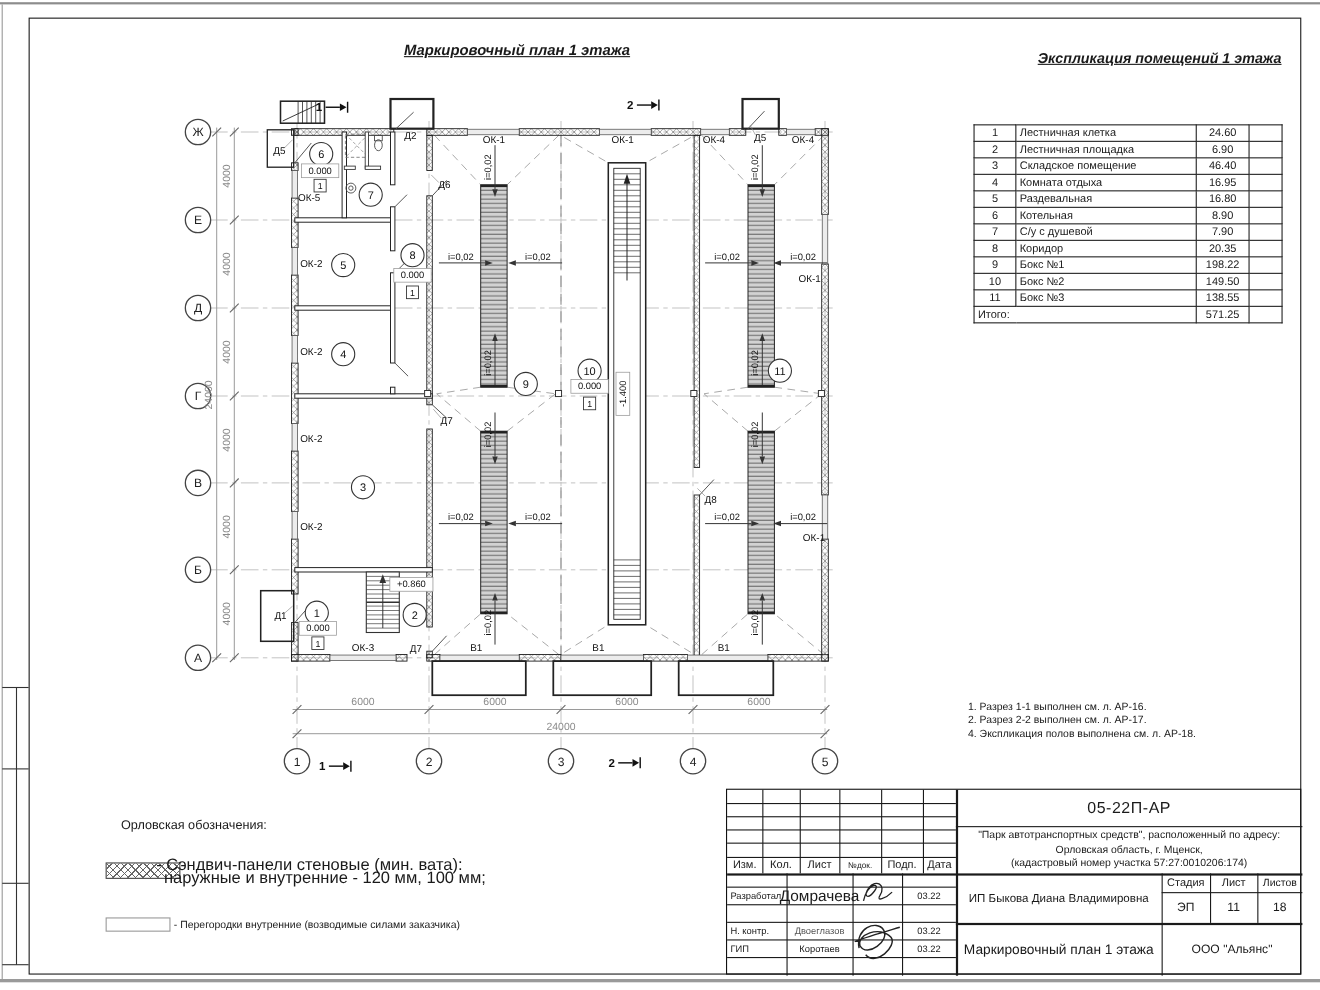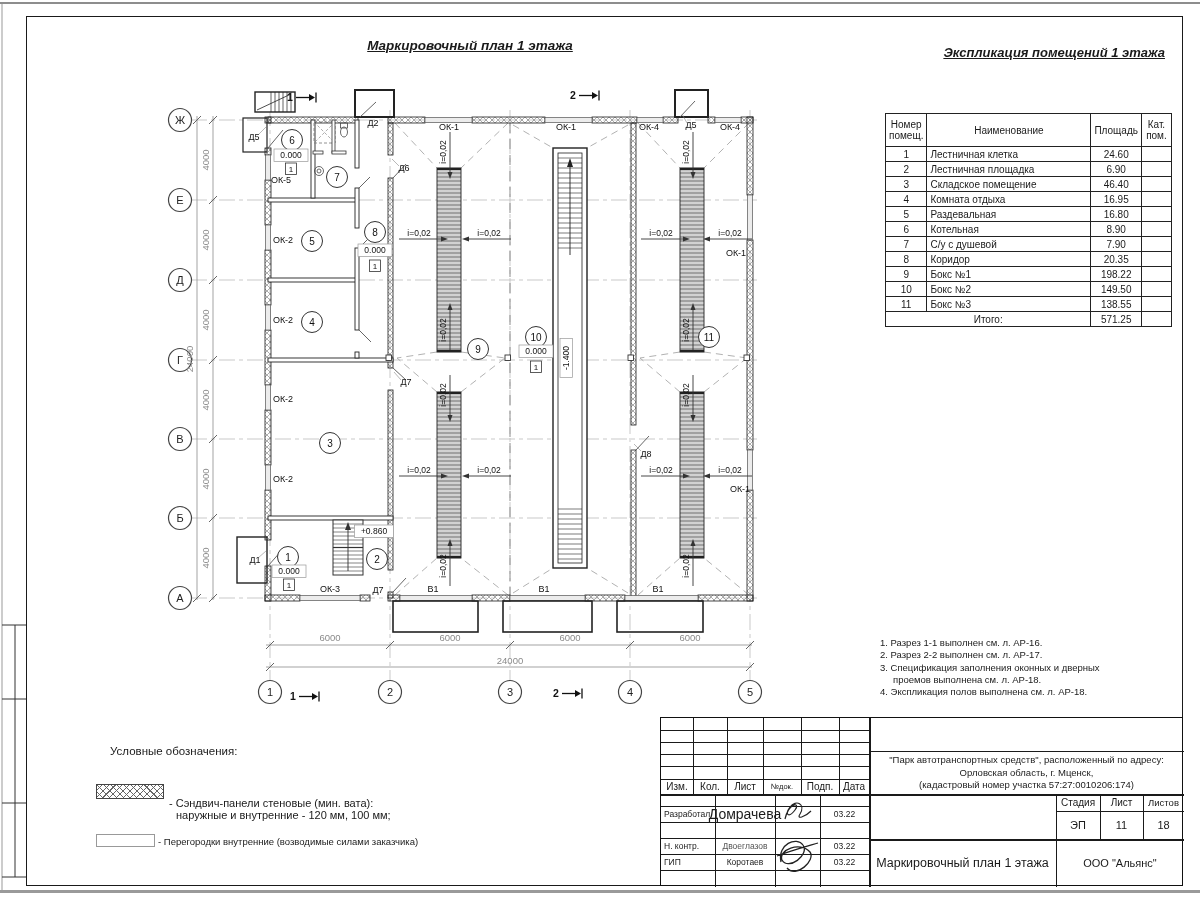--- a/index.html
+++ b/index.html
@@ -476,12 +476,6 @@
       <col style="width:30px">
     </colgroup>
   <tbody id="expl-body">
-      <tr class="hdr">
-    <td>Номер<br>помещ.</td>
-        <td>Наименование</td>
-        <td>Площадь</td>
-        <td>Кат.<br>пом.</td>
-      </tr>
       <tr>
         <td class="c">1</td>
         <td>Лестничная клетка</td>

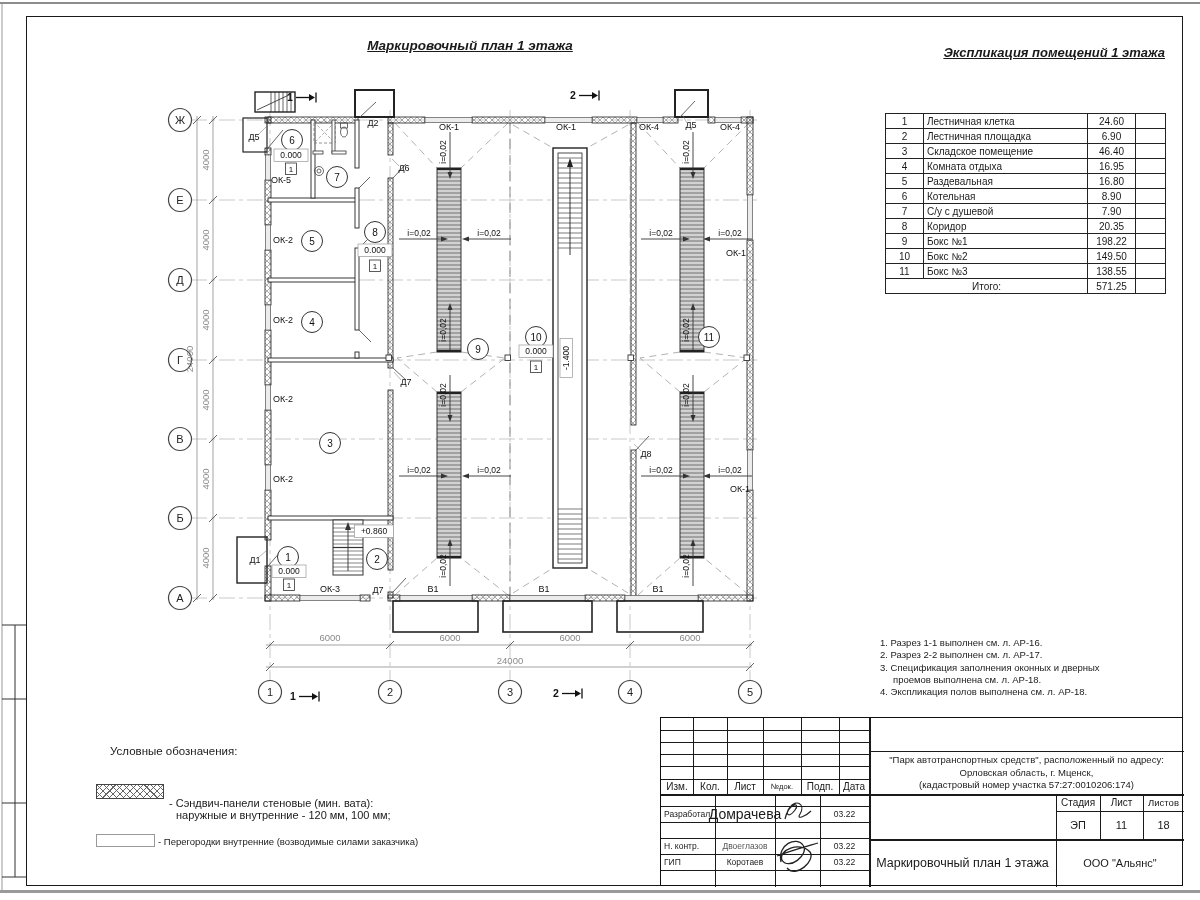--- a/index.html
+++ b/index.html
@@ -21,7 +21,7 @@
       overflow:hidden;white-space:nowrap;}
   .expl tr.hdr td{height:32px;text-align:center;font-size:10px;line-height:11px;border-bottom:1.4px solid #222;}
   .expl{border:1.6px solid #222;}
-  .c{text-align:center;} .r{text-align:center;}
+  .c{text-align:center;} .r{text-align:left;}
   
   .notes{left:864px;top:637px;width:258px;font-size:9.5px;line-height:12.3px;}
   .notes div{padding-left:13px;text-indent:-13px;margin-left:16px;}

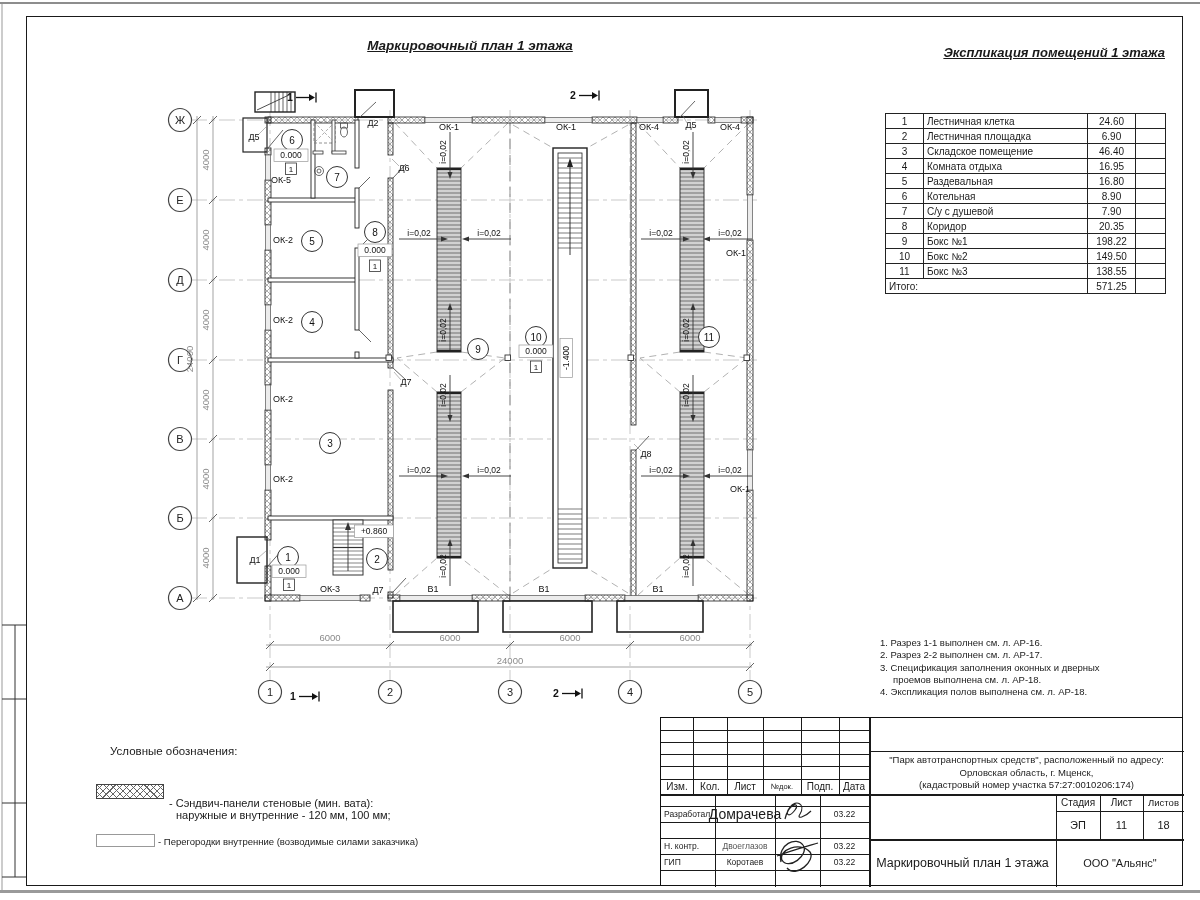--- a/index.html
+++ b/index.html
@@ -553,7 +553,6 @@
 <div class="abs notes" id="notes">
     <div>1. Разрез 1-1 выполнен см. л. АР-16.</div>
     <div>2. Разрез 2-2 выполнен см. л. АР-17.</div>
-    <div>3. Спецификация заполнения оконных и дверных проемов выполнена см. л. АР-18.</div>
     <div>4. Экспликация полов выполнена см. л. АР-18.</div>
   </div>
 

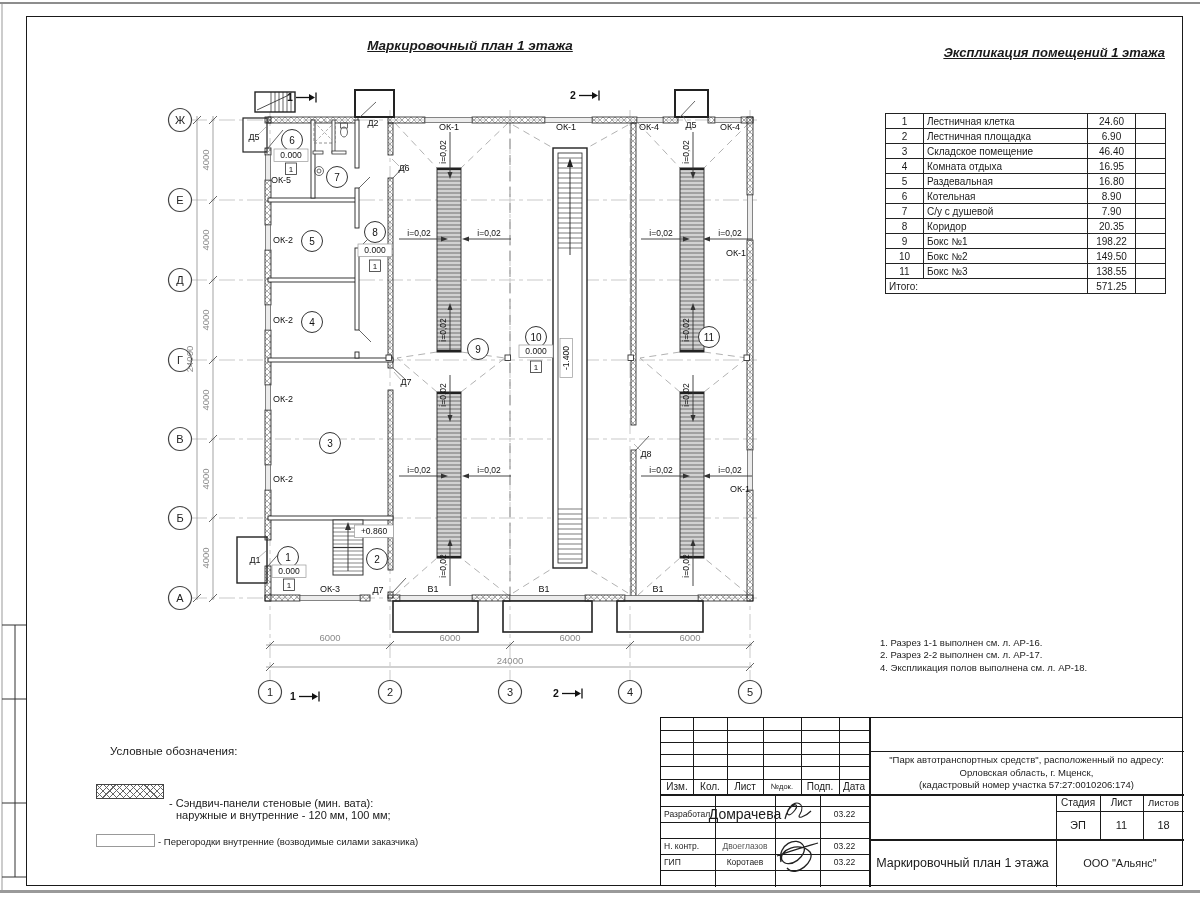--- a/index.html
+++ b/index.html
@@ -612,6 +612,7 @@
   <div class="cell" style="left:54px;top:136px;width:60px;height:16px;font-size:8.5px">Коротаев</div>
   <div class="cell" style="left:159px;top:136px;width:49px;height:16px;font-size:8.5px">03.22</div>
 
+  <div class="cell" style="left:208px;top:0;width:315px;height:33px;font-size:14.5px;letter-spacing:0.5px">05-22П-АР</div>
   <div style="position:absolute;left:214px;top:36px;width:303px;text-align:center;font-size:9.5px;line-height:12.5px">
     <div>"Парк автотранспортных средств",  расположенный по адресу:</div>
     <div>Орловская область, г. Мценск,</div>

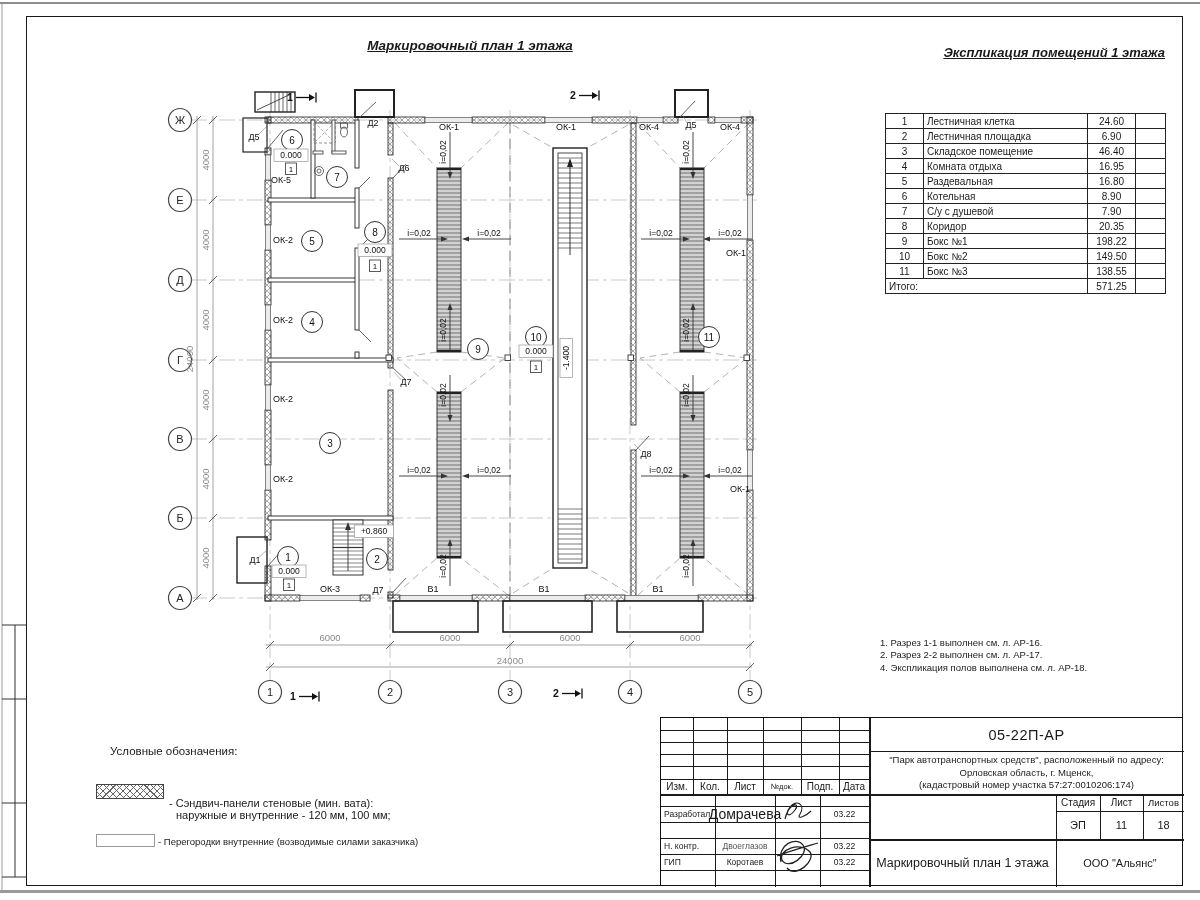--- a/index.html
+++ b/index.html
@@ -556,7 +556,7 @@
     <div>4. Экспликация полов выполнена см. л. АР-18.</div>
   </div>
 
-<div class="abs legend-title">Условные обозначения:</div>
+<div class="abs legend-title">Орловская обозначения:</div>
 <div class="abs swatch-hatch"></div>
 <div class="abs leg-text1">
   <div>- Сэндвич-панели стеновые (мин. вата):</div>

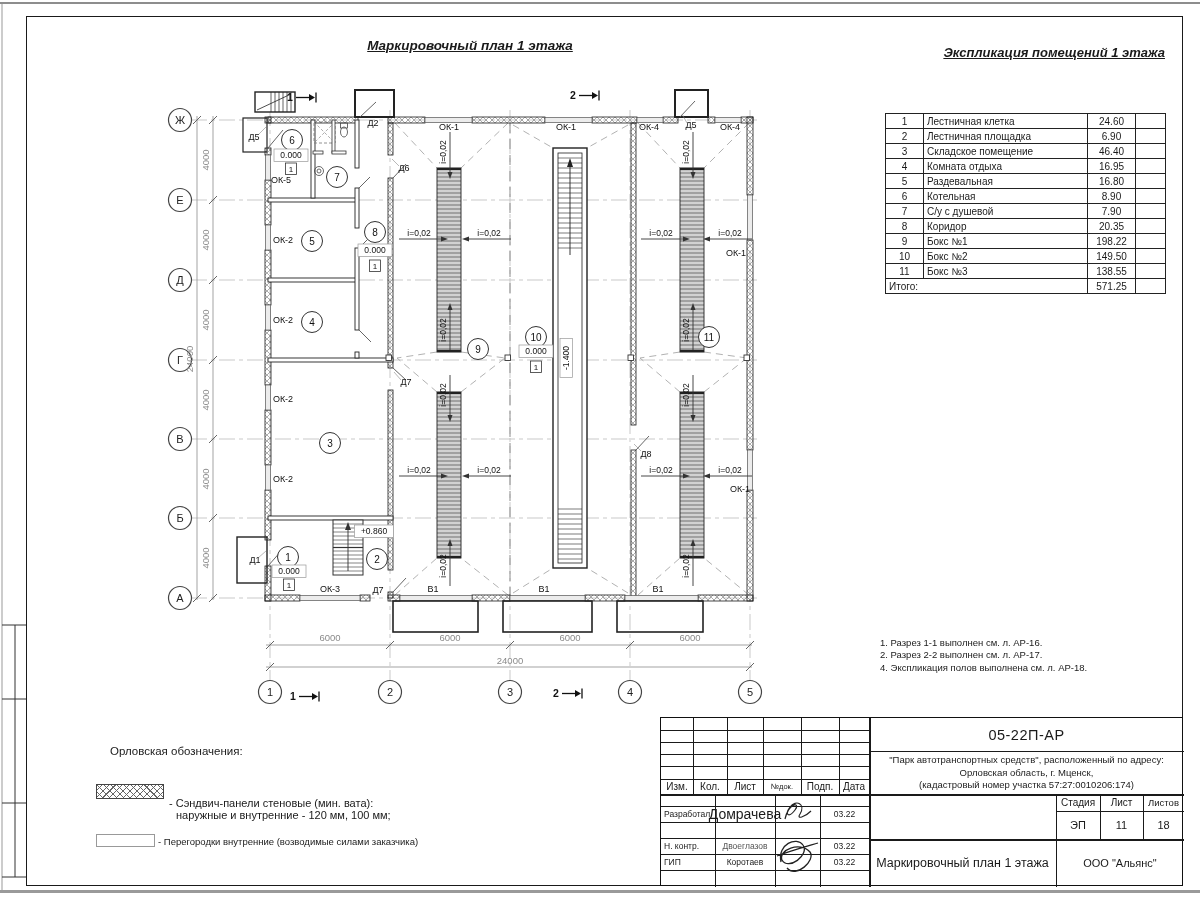--- a/index.html
+++ b/index.html
@@ -31,7 +31,7 @@
      background-image:repeating-linear-gradient(45deg,transparent 0 4px,#666 4px 4.8px),
                       repeating-linear-gradient(-45deg,transparent 0 4px,#666 4px 4.8px);}
   .swatch-plain{left:96px;top:834px;width:57px;height:11px;border:1px solid #999;background:#fff;}
-  .leg-text1{left:169px;top:781px;font-size:11px;line-height:12px;margin-top:16px;}
+  .leg-text1{left:142px;top:781px;font-size:15px;line-height:12px;}
   .leg-text2{left:158px;top:836px;font-size:9.5px;}
   
   .tb{left:660px;top:717px;width:523px;height:169px;border:1.8px solid #111;box-sizing:border-box;}

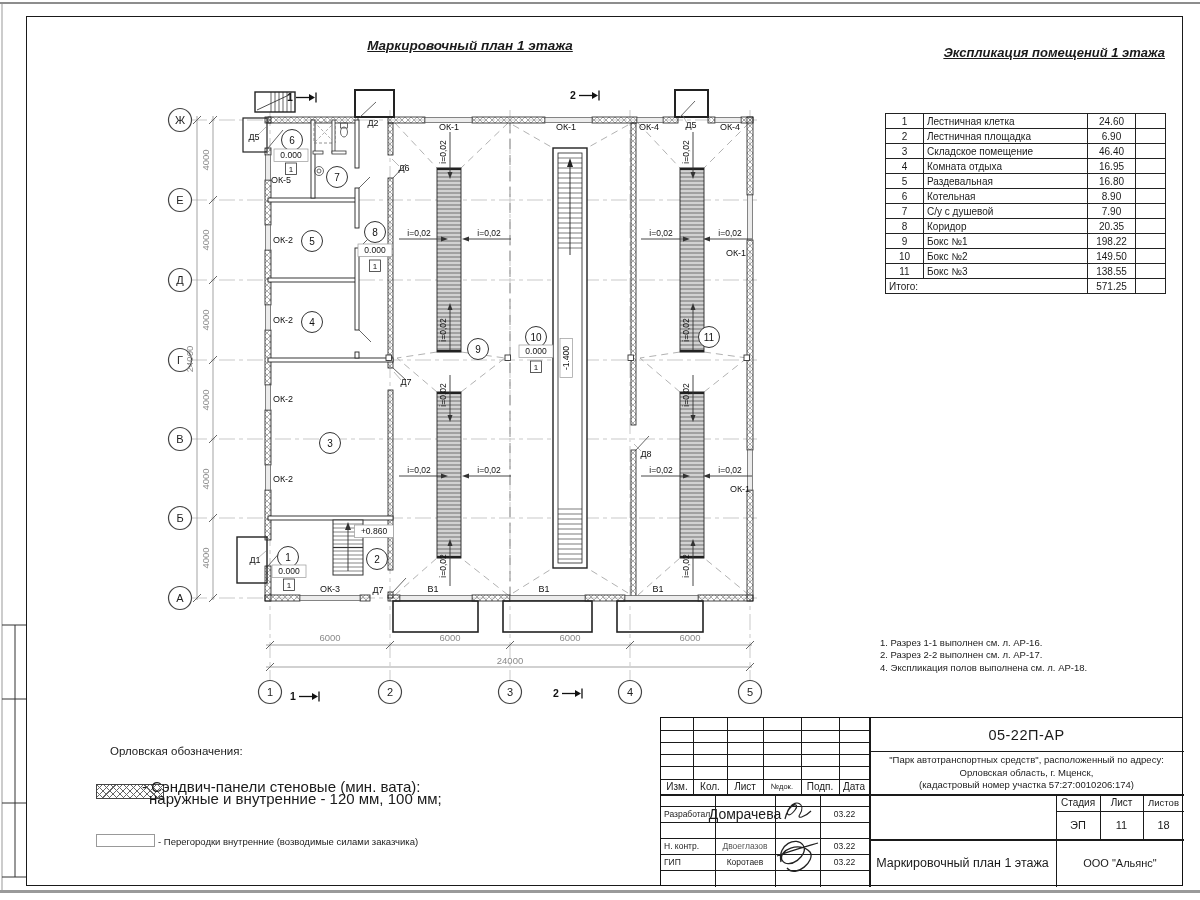--- a/index.html
+++ b/index.html
@@ -618,6 +618,7 @@
     <div>Орловская область, г. Мценск,</div>
     <div>(кадастровый номер участка 57:27:0010206:174)</div>
   </div>
+  <div class="cell" style="left:208px;top:76px;width:187px;height:45px;font-size:10.5px">ИП Быкова Диана Владимировна</div>
   <div class="cell" style="left:395px;top:76px;width:44px;height:17px;font-size:10px">Стадия</div>
   <div class="cell" style="left:439px;top:76px;width:43px;height:17px;font-size:10px">Лист</div>
   <div class="cell" style="left:482px;top:76px;width:41px;height:17px;font-size:9.5px">Листов</div>

